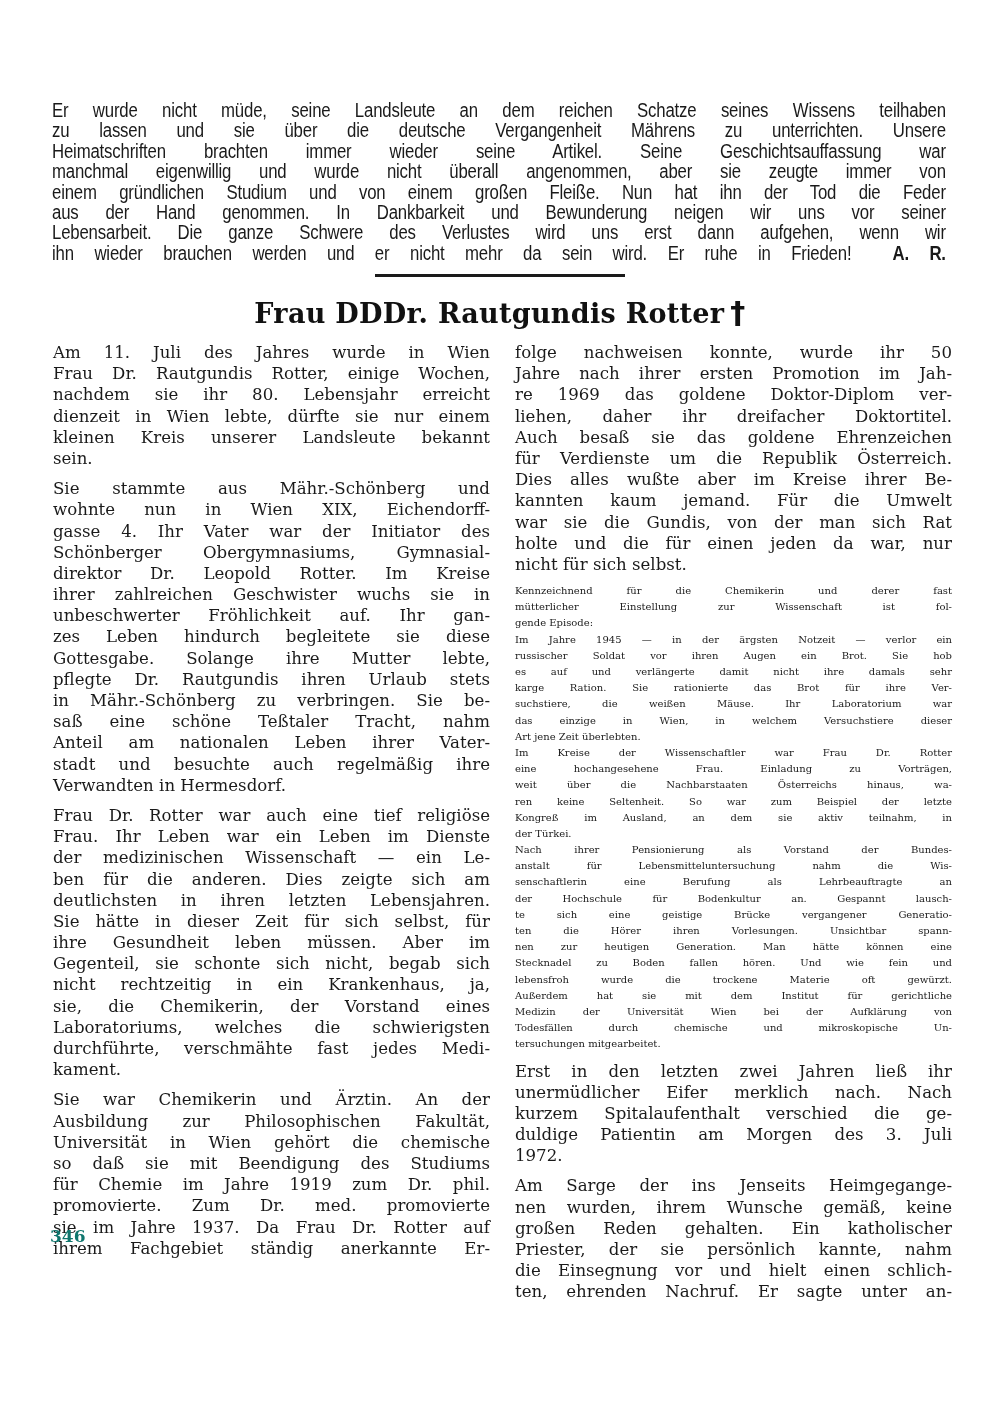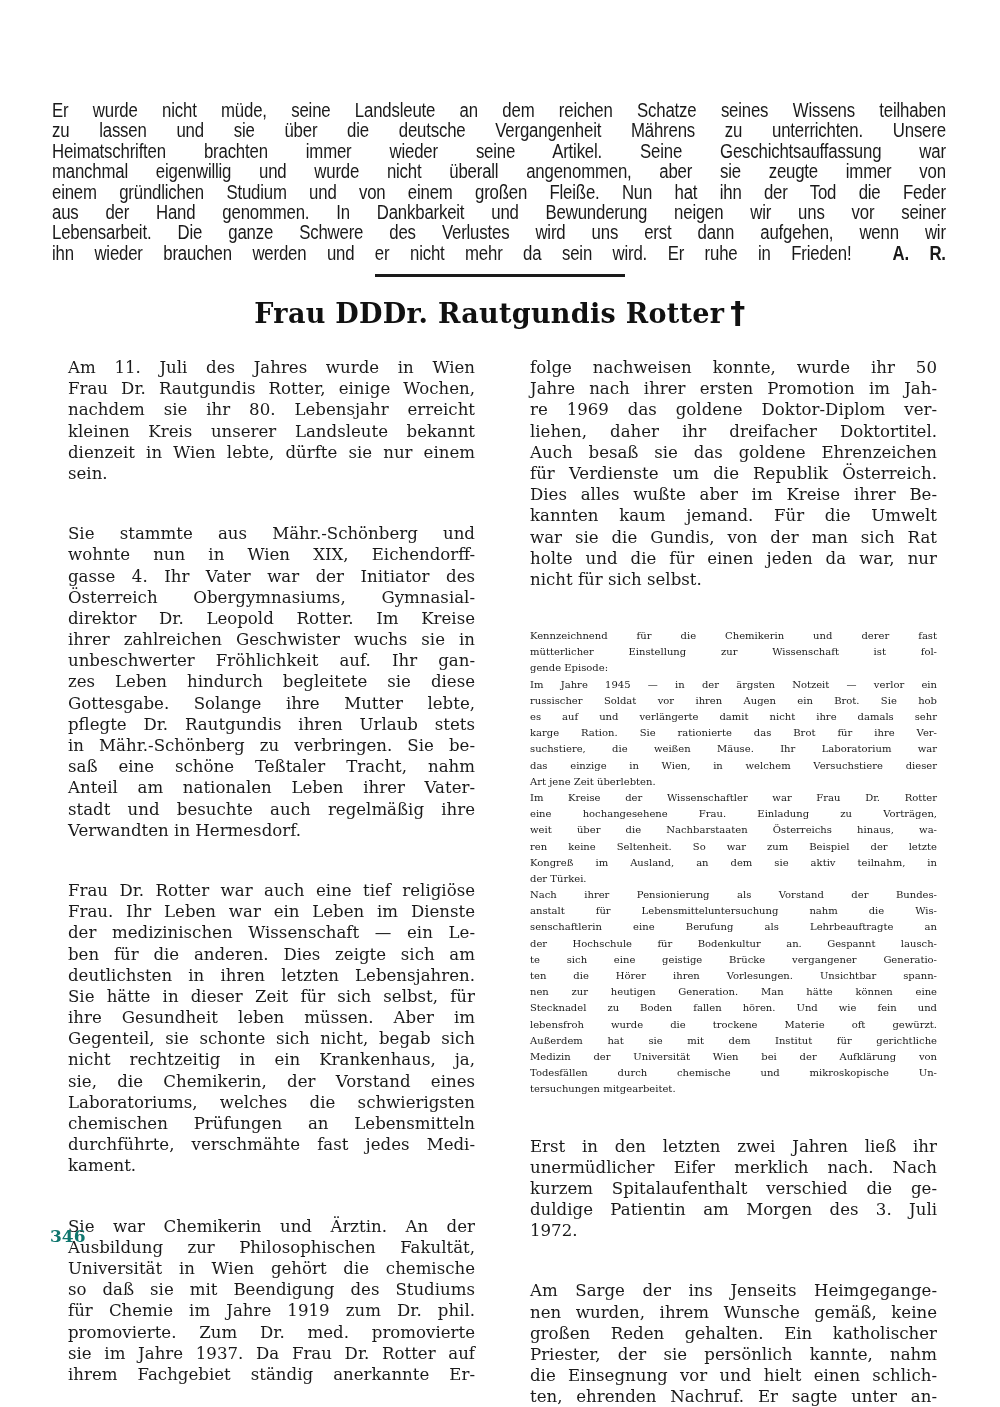--- a/index.html
+++ b/index.html
@@ -22,7 +22,7 @@
   .col-left { left: 53px; top: 342px; width: 437px; }
   .col-right { left: 515px; top: 342px; width: 437px; }
 
-  .para { margin: 15px; }
+  .para { margin: 0; }
   .para .ln { display: block; height: 21.2px; line-height: 21.2px; white-space: nowrap; text-align: justify; text-align-last: justify; }
   .para .ln.end { text-align-last: left; }
   .gap { height: 9px; }

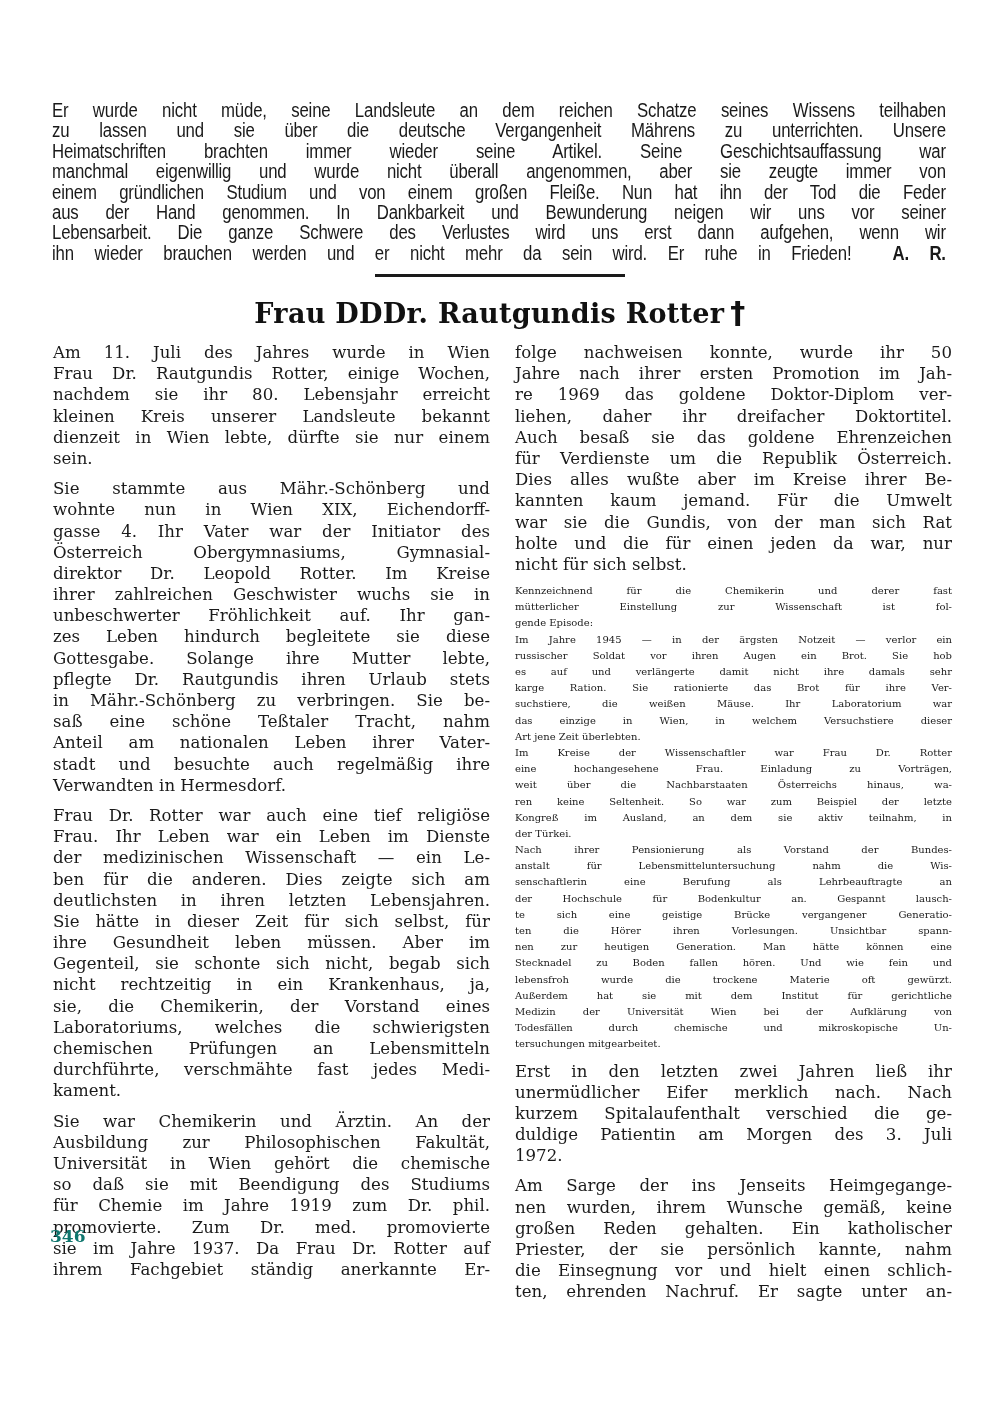--- a/index.html
+++ b/index.html
@@ -60,8 +60,8 @@
       <span class="ln">Am 11. Juli des Jahres wurde in Wien</span>
       <span class="ln">Frau Dr. Rautgundis Rotter, einige Wochen,</span>
       <span class="ln">nachdem sie ihr 80. Lebensjahr erreicht</span>
+      <span class="ln">dienzeit in Wien lebte, dürfte sie nur einem</span>
       <span class="ln">kleinen Kreis unserer Landsleute bekannt</span>
-      <span class="ln">dienzeit in Wien lebte, dürfte sie nur einem</span>
       <span class="ln end">sein.</span>
     </div>
     <div class="gap"></div>

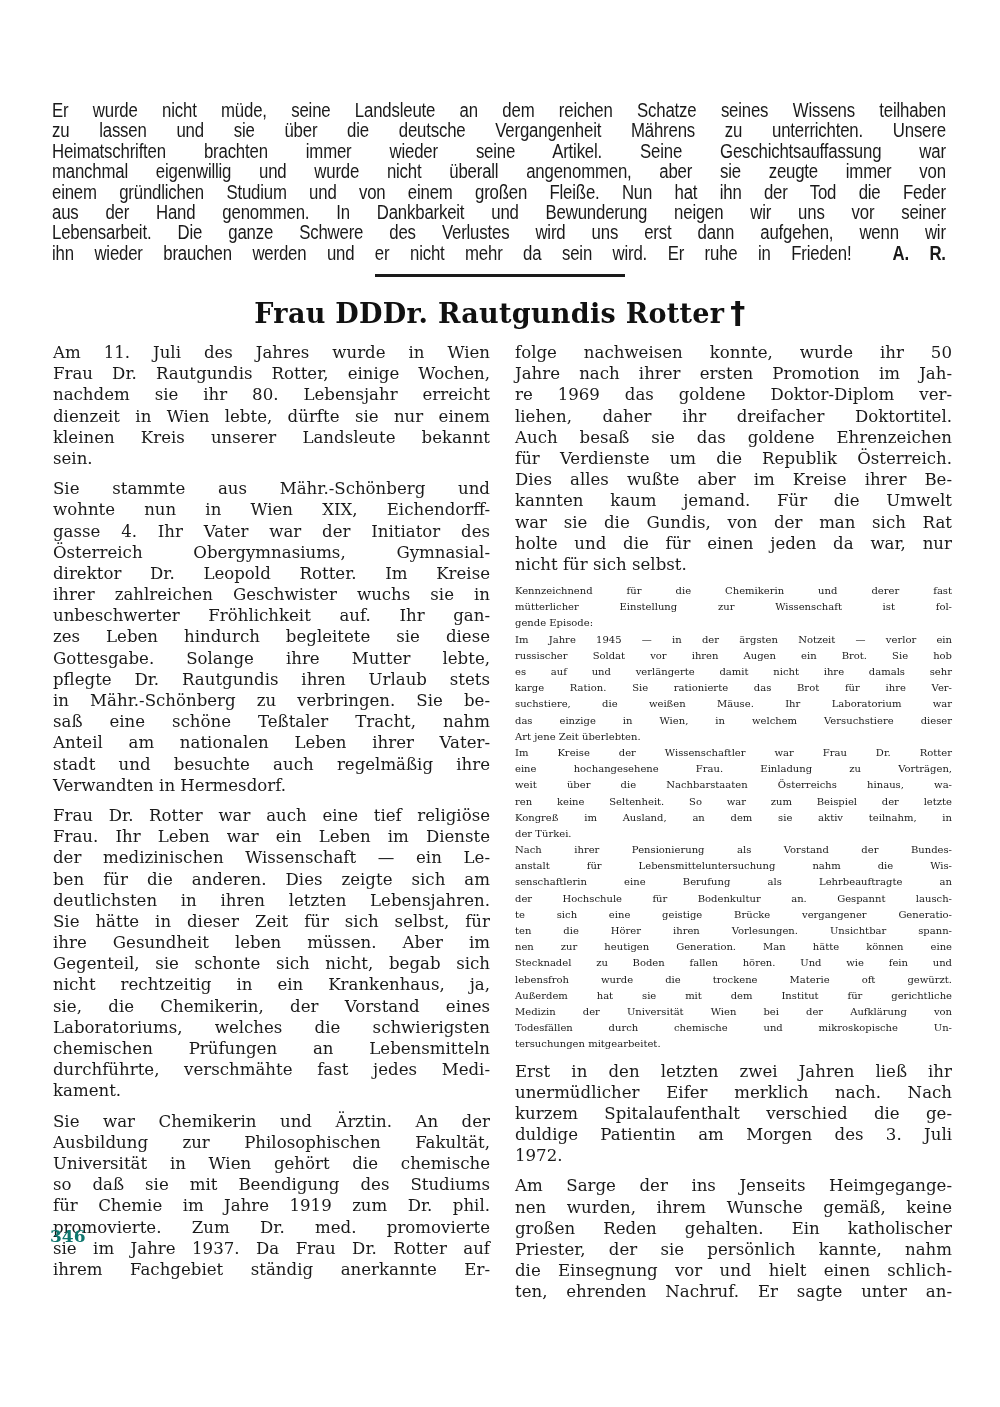--- a/index.html
+++ b/index.html
@@ -69,7 +69,7 @@
       <span class="ln">Sie stammte aus Mähr.-Schönberg und</span>
       <span class="ln">wohnte nun in Wien XIX, Eichendorff-</span>
       <span class="ln">gasse 4. Ihr Vater war der Initiator des</span>
-      <span class="ln">Österreich Obergymnasiums, Gymnasial-</span>
+      <span class="ln">Schönberger Obergymnasiums, Gymnasial-</span>
       <span class="ln">direktor Dr. Leopold Rotter. Im Kreise</span>
       <span class="ln">ihrer zahlreichen Geschwister wuchs sie in</span>
       <span class="ln">unbeschwerter Fröhlichkeit auf. Ihr gan-</span>

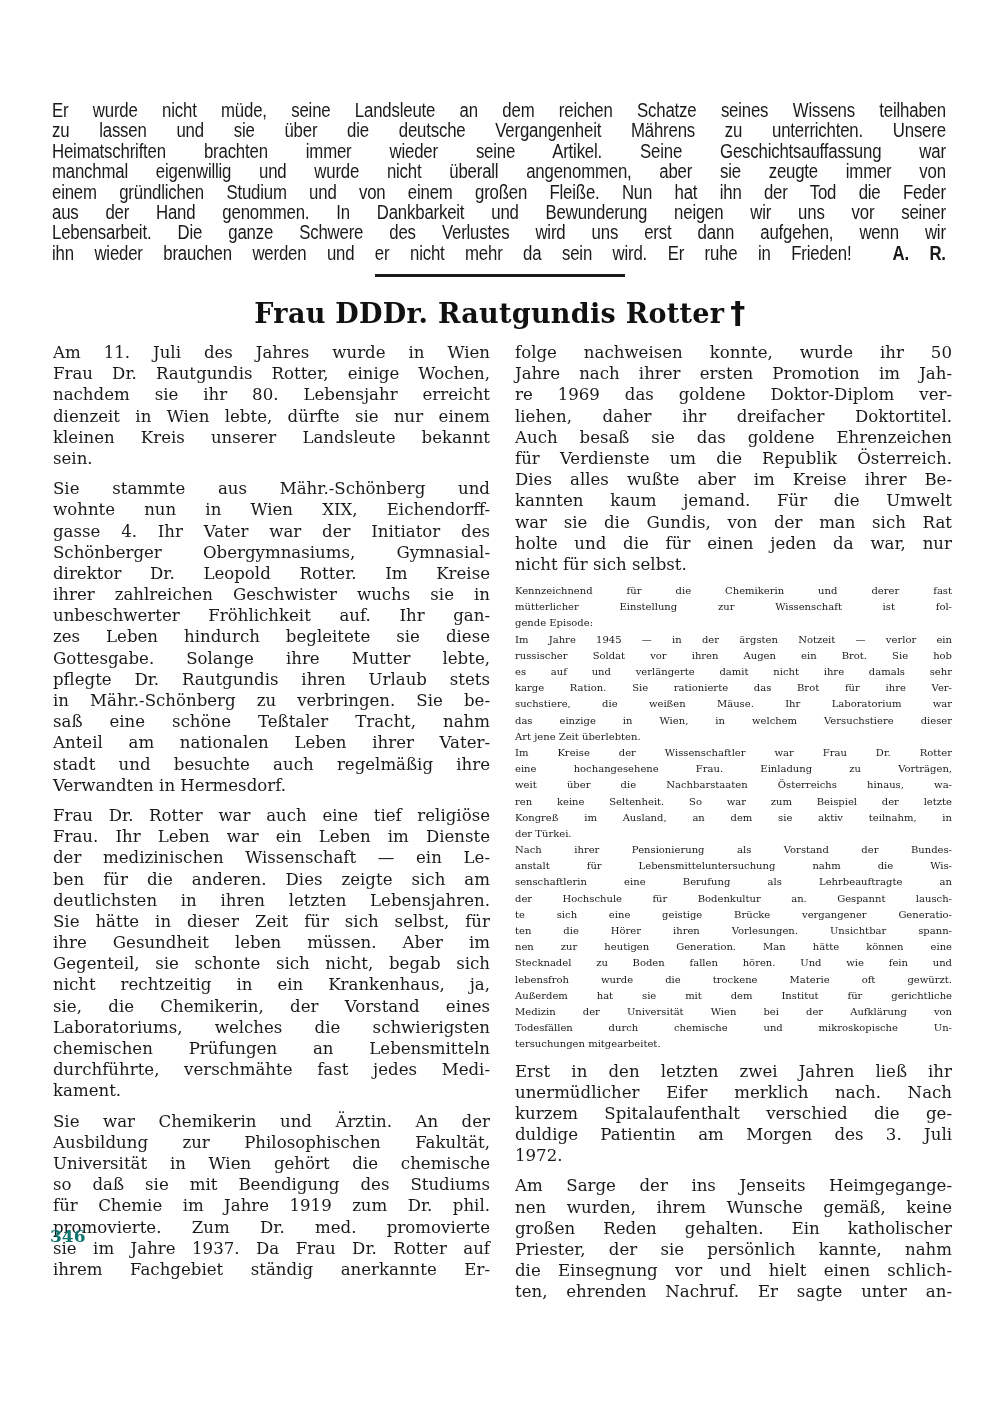--- a/index.html
+++ b/index.html
@@ -95,7 +95,6 @@
       <span class="ln">nicht rechtzeitig in ein Krankenhaus, ja,</span>
       <span class="ln">sie, die Chemikerin, der Vorstand eines</span>
       <span class="ln">Laboratoriums, welches die schwierigsten</span>
-      <span class="ln">chemischen Prüfungen an Lebensmitteln</span>
       <span class="ln">durchführte, verschmähte fast jedes Medi-</span>
       <span class="ln end">kament.</span>
     </div>

